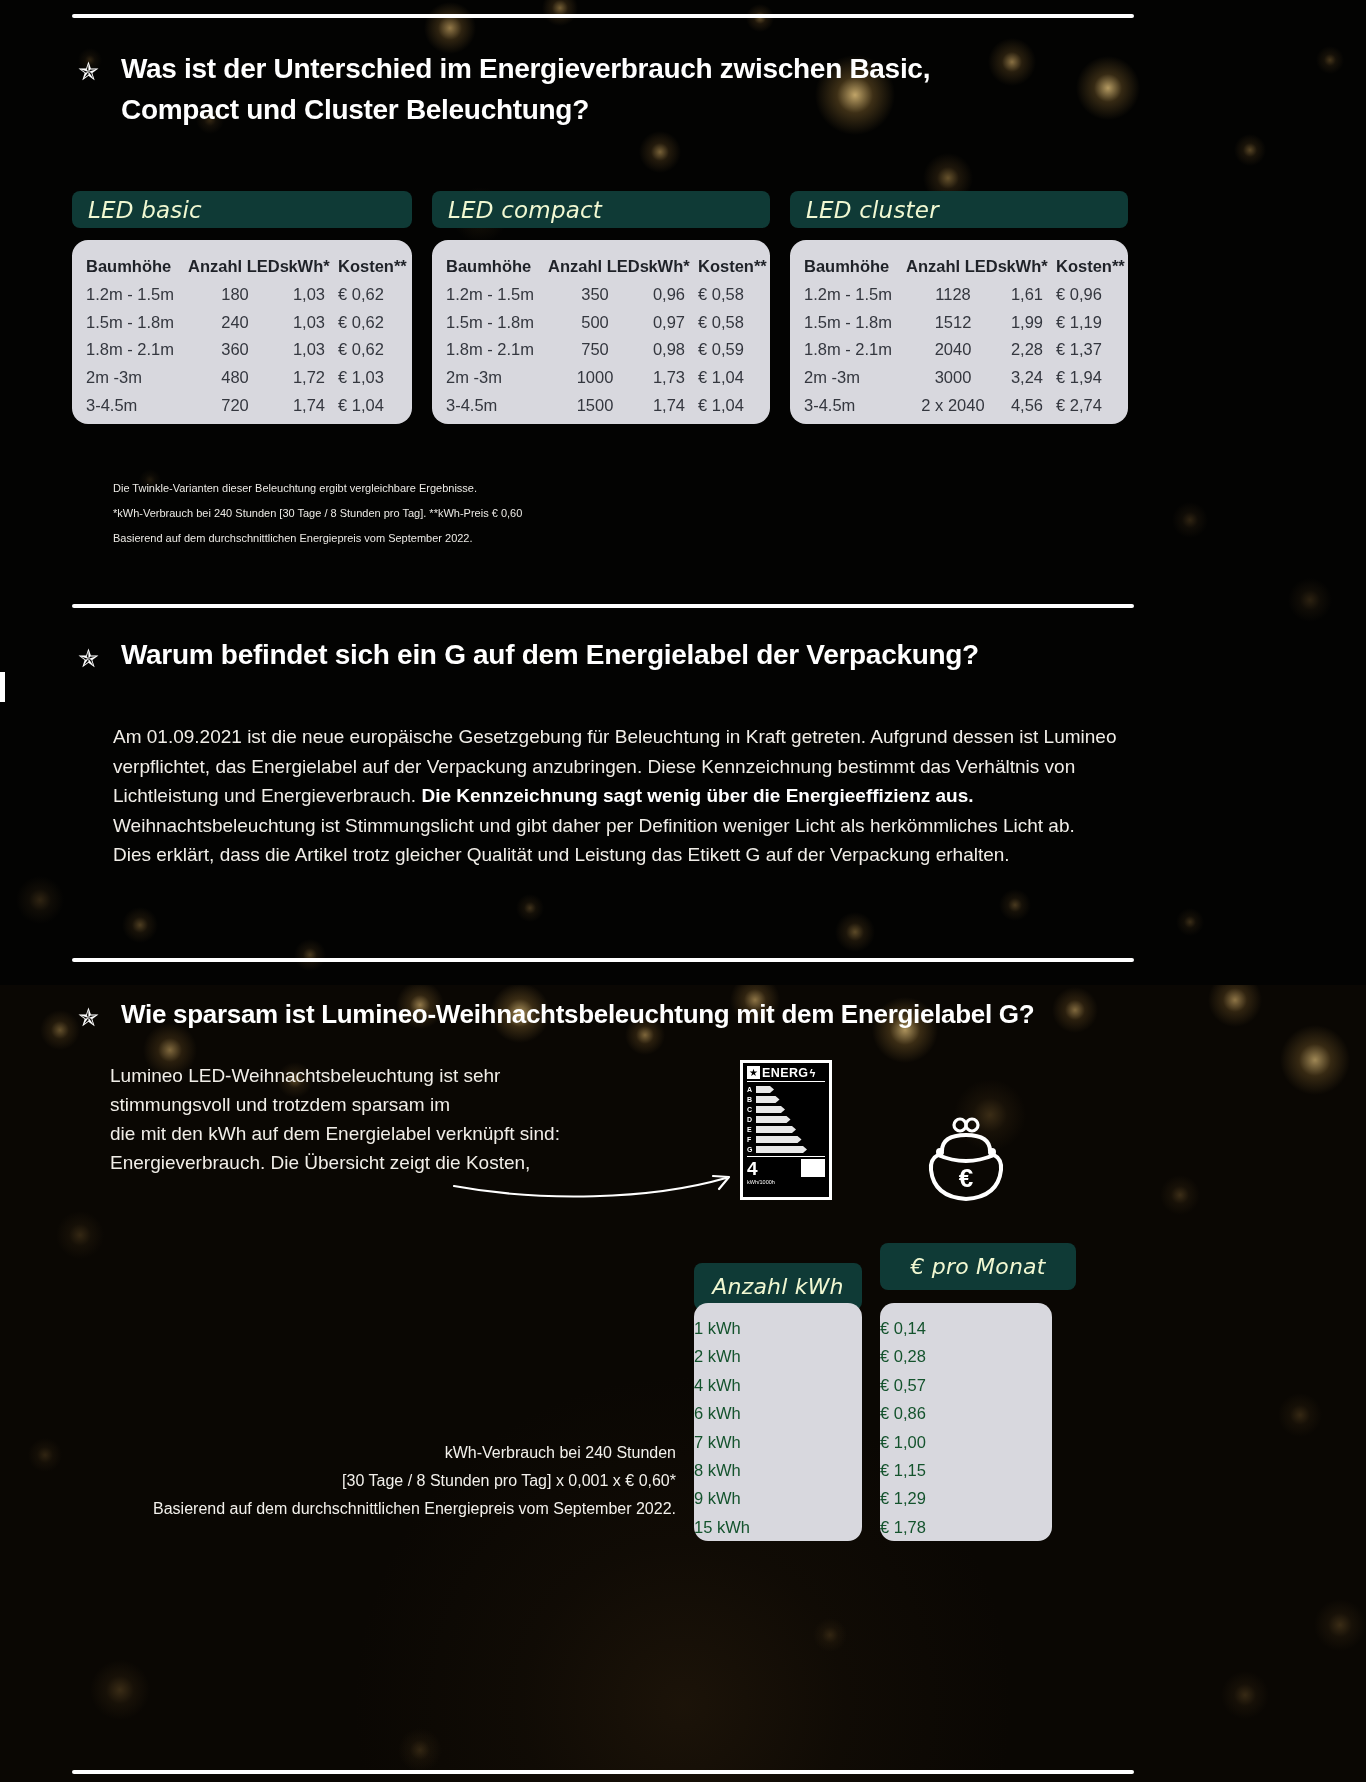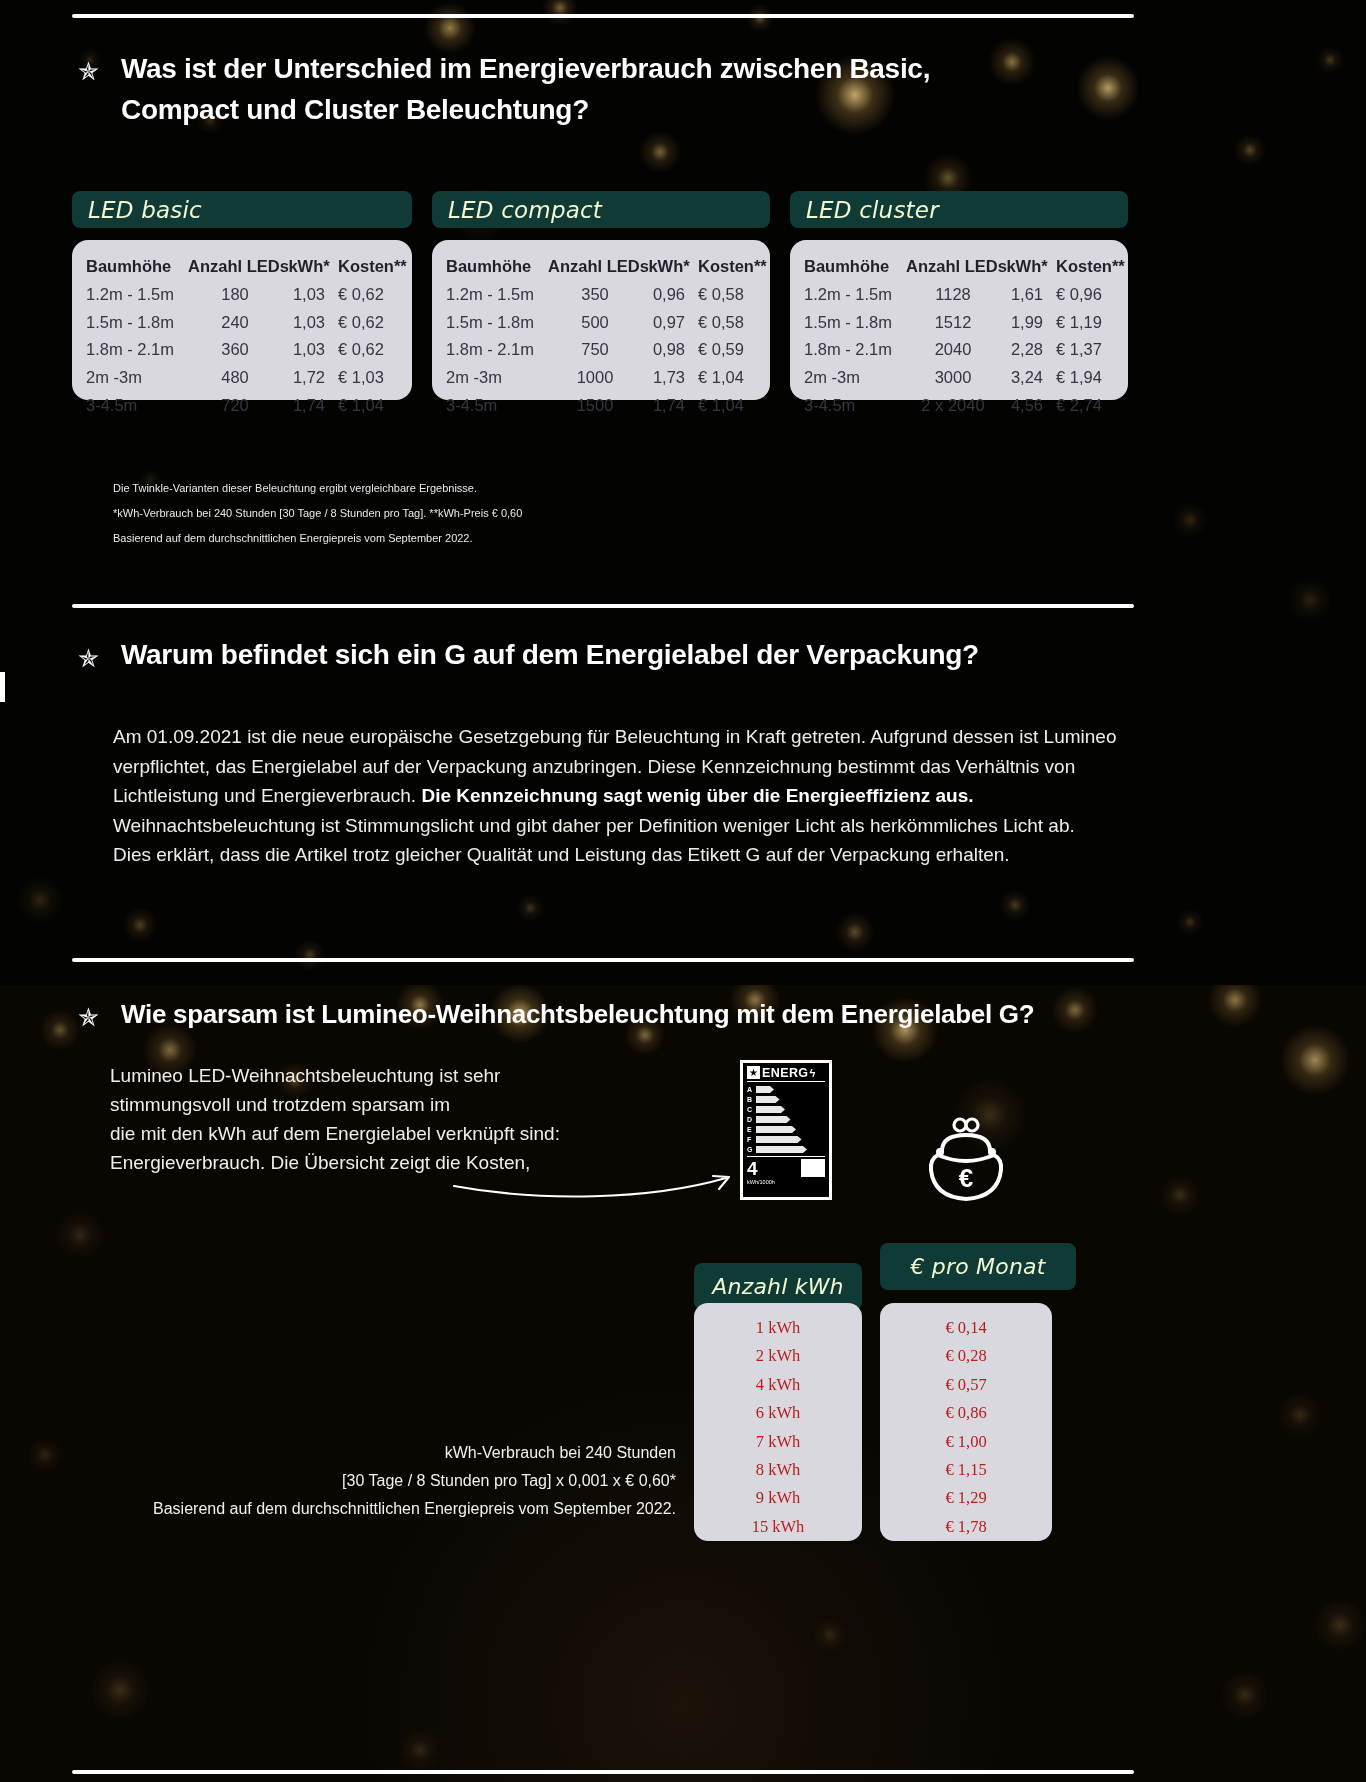--- a/index.html
+++ b/index.html
@@ -82,7 +82,7 @@
       color:#f1f8d2; font-style:italic; font-weight:500; font-size:23px;
       display:flex; align-items:center; padding-left:16px; letter-spacing:.2px;
       font-family:"DejaVu Sans", sans-serif; }
-  .led-table .t-box { margin-top:12px; background:#d8d8de; border-radius:16px; height:160px;
+  .led-table .t-box { margin-top:12px; background:#d8d8de; border-radius:16px; height:184px;
       display:grid; grid-template-columns:102px 94px 54px 80px; align-content:start;
       padding:13px 4px 0 14px; }
   .led-table .t-box > div { font-size:16.5px; line-height:27.8px; color:#34373f; white-space:nowrap; }

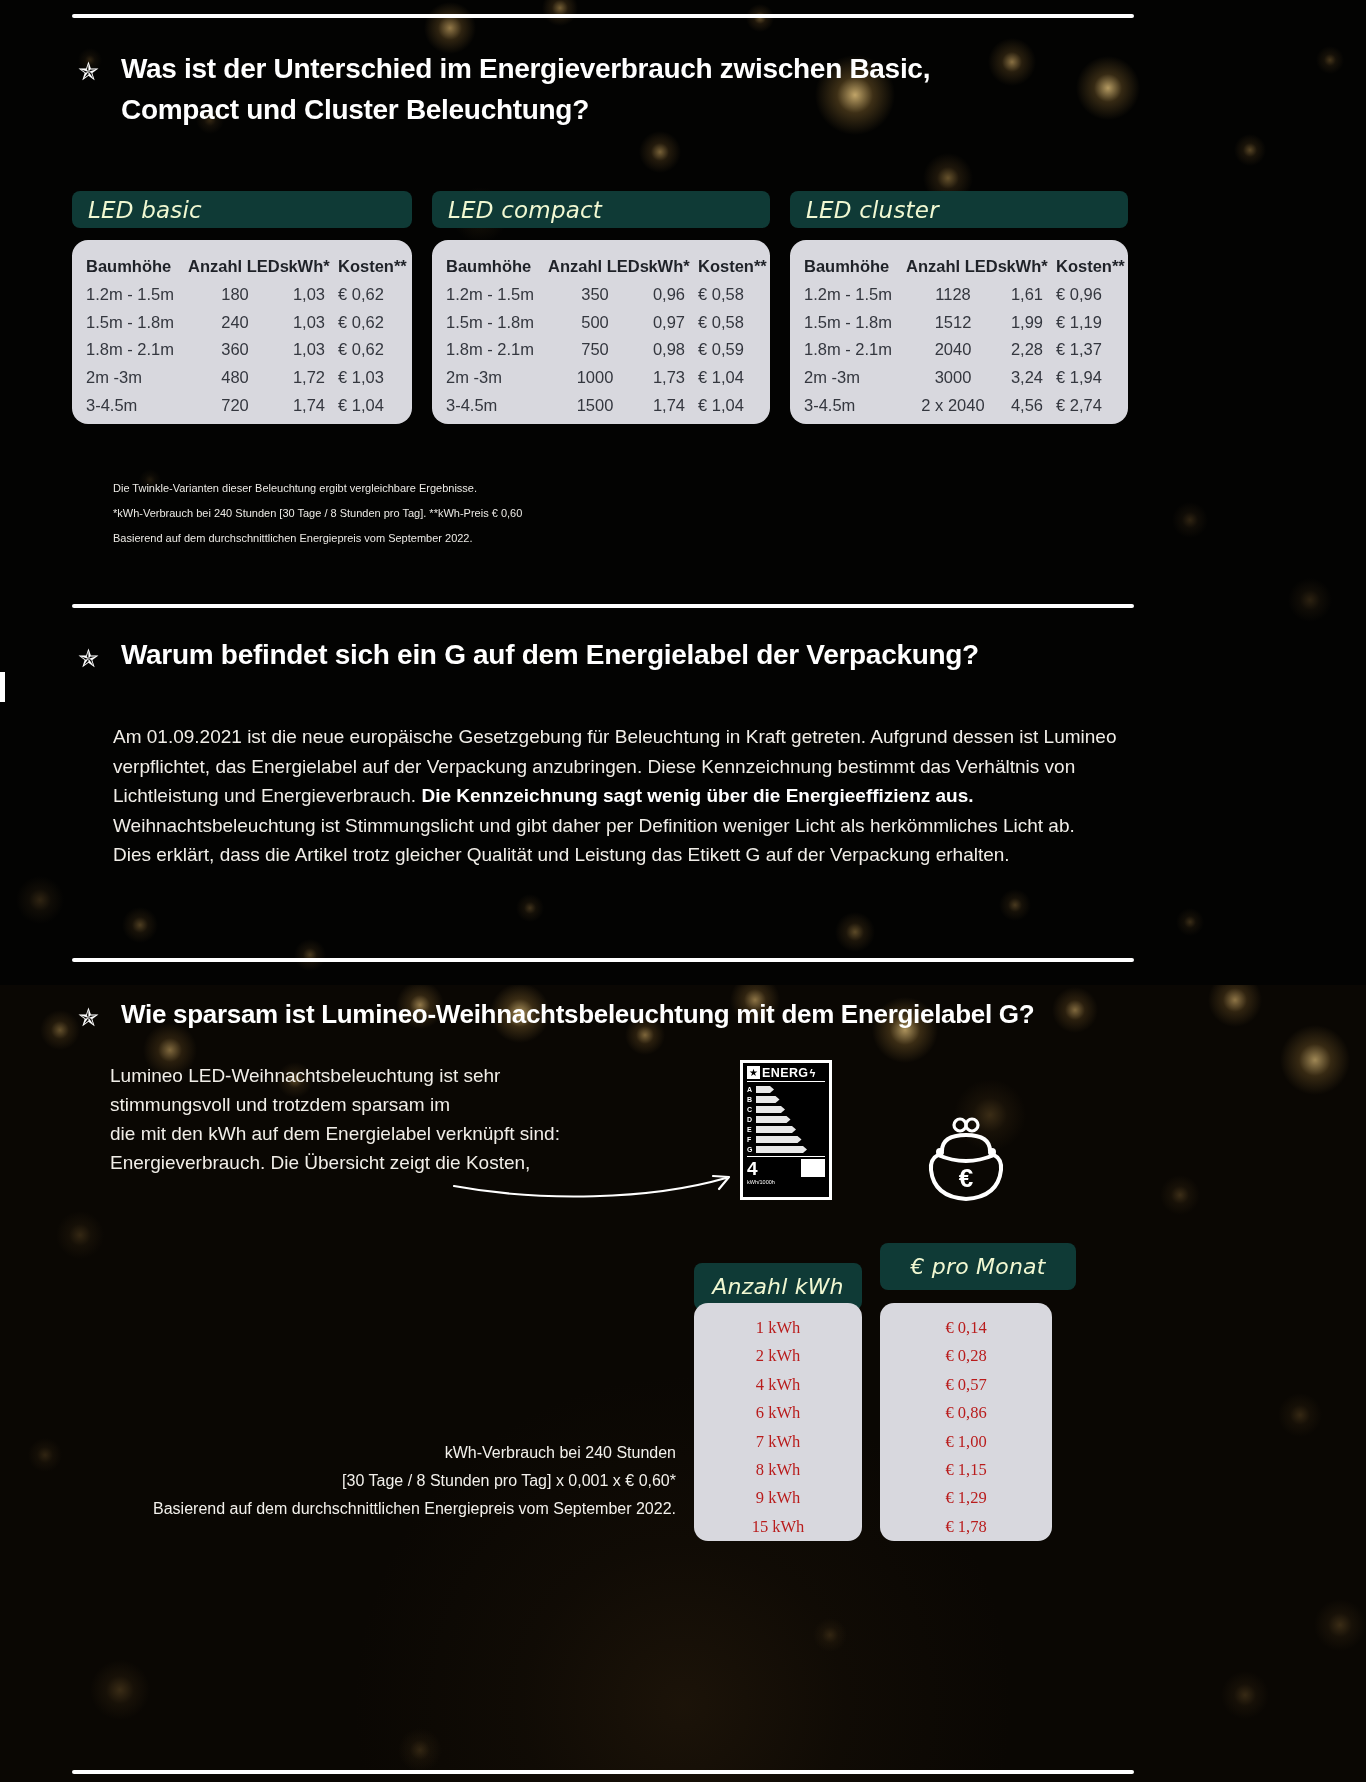--- a/index.html
+++ b/index.html
@@ -134,7 +134,7 @@
   #costTitle { left:880px; width:196px; }
   .mini-box { position:absolute; top:318px; height:238px; background:#d8d8de; border-radius:14px;
       padding-top:11px; }
-  .mini-box > div { text-align:center; font-size:16.5px; line-height:28.4px; color:#b91c1c;font-family:Liberation Serif, serif; }
+  .mini-box > div { font-size:16.5px; line-height:28.4px; color:#14532d; }
   #kwhBox  { left:694px; width:168px; }
   #costBox { left:880px; width:172px; }
 

